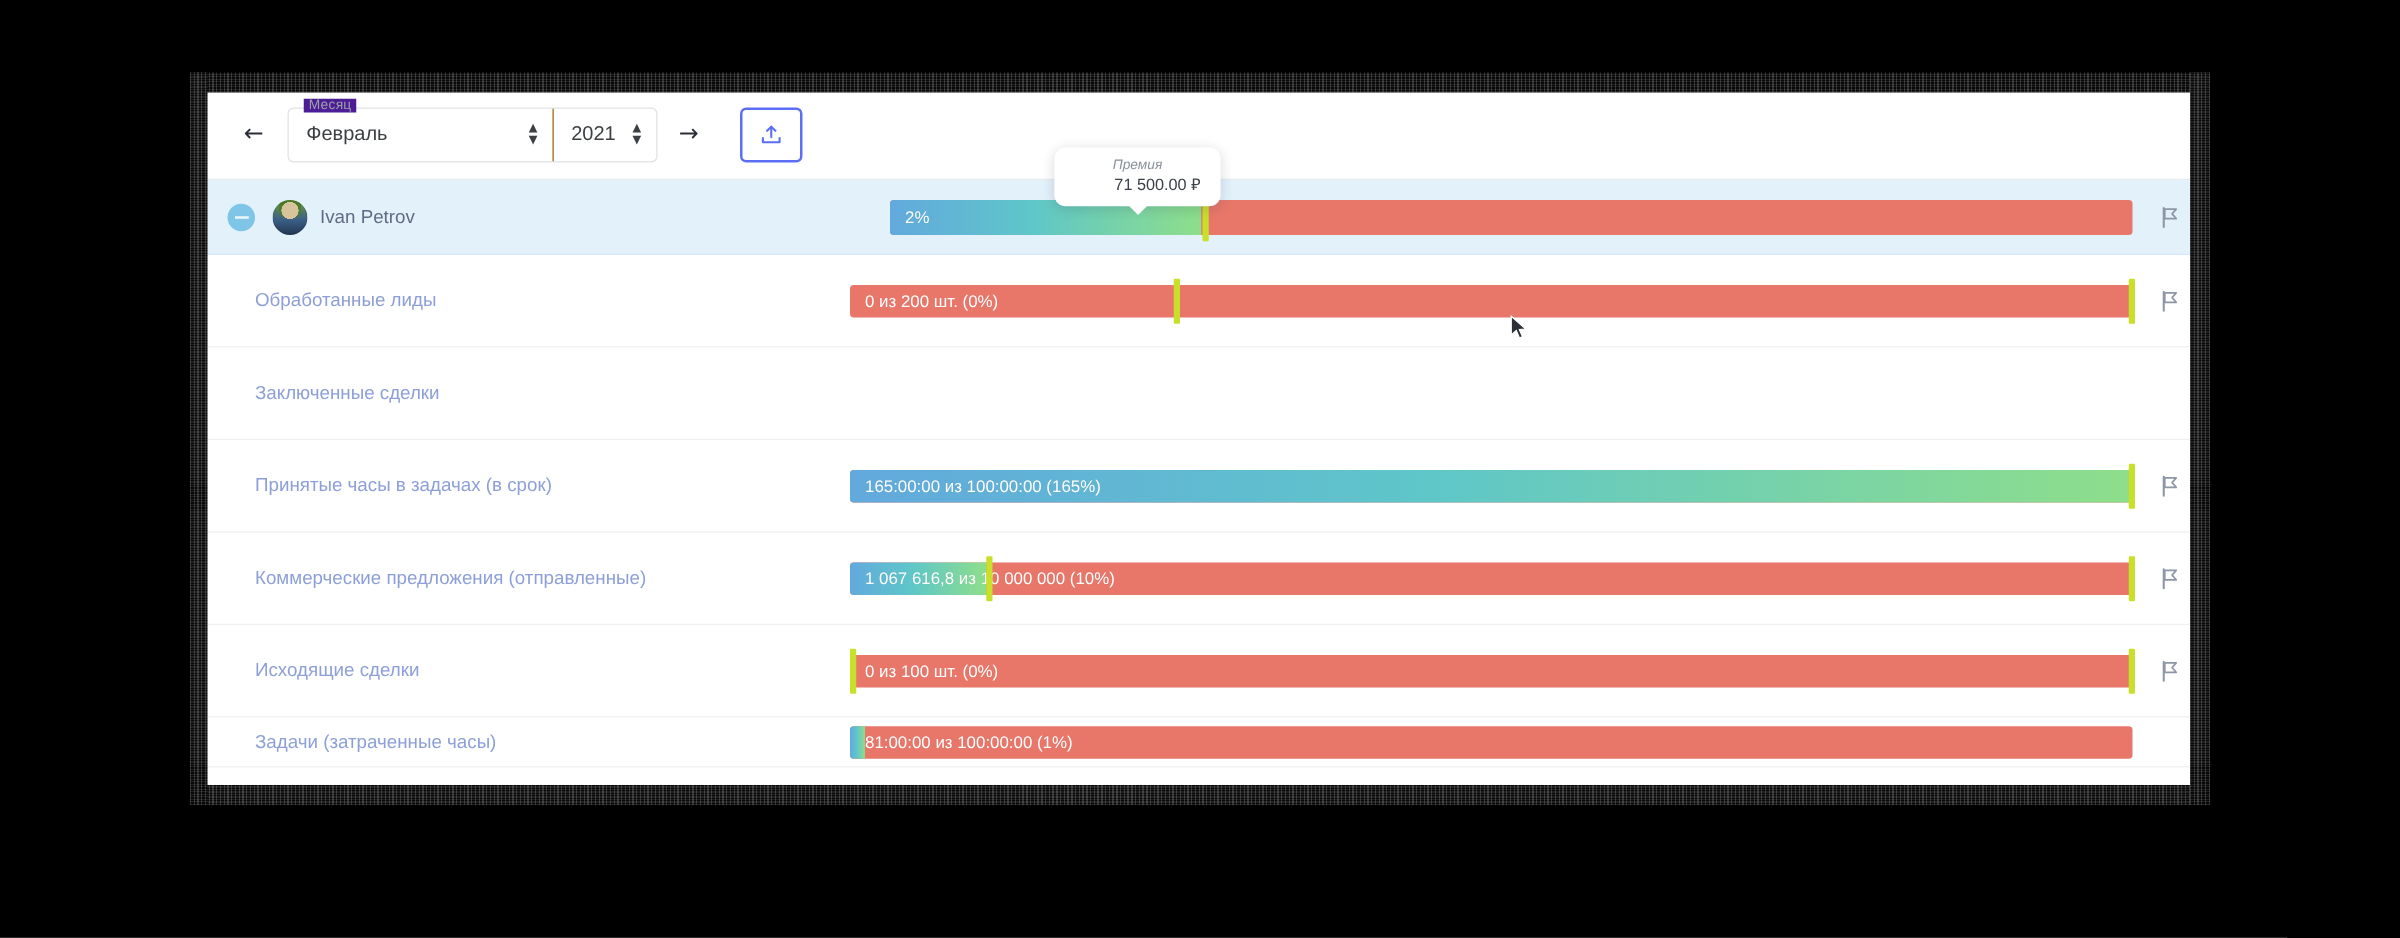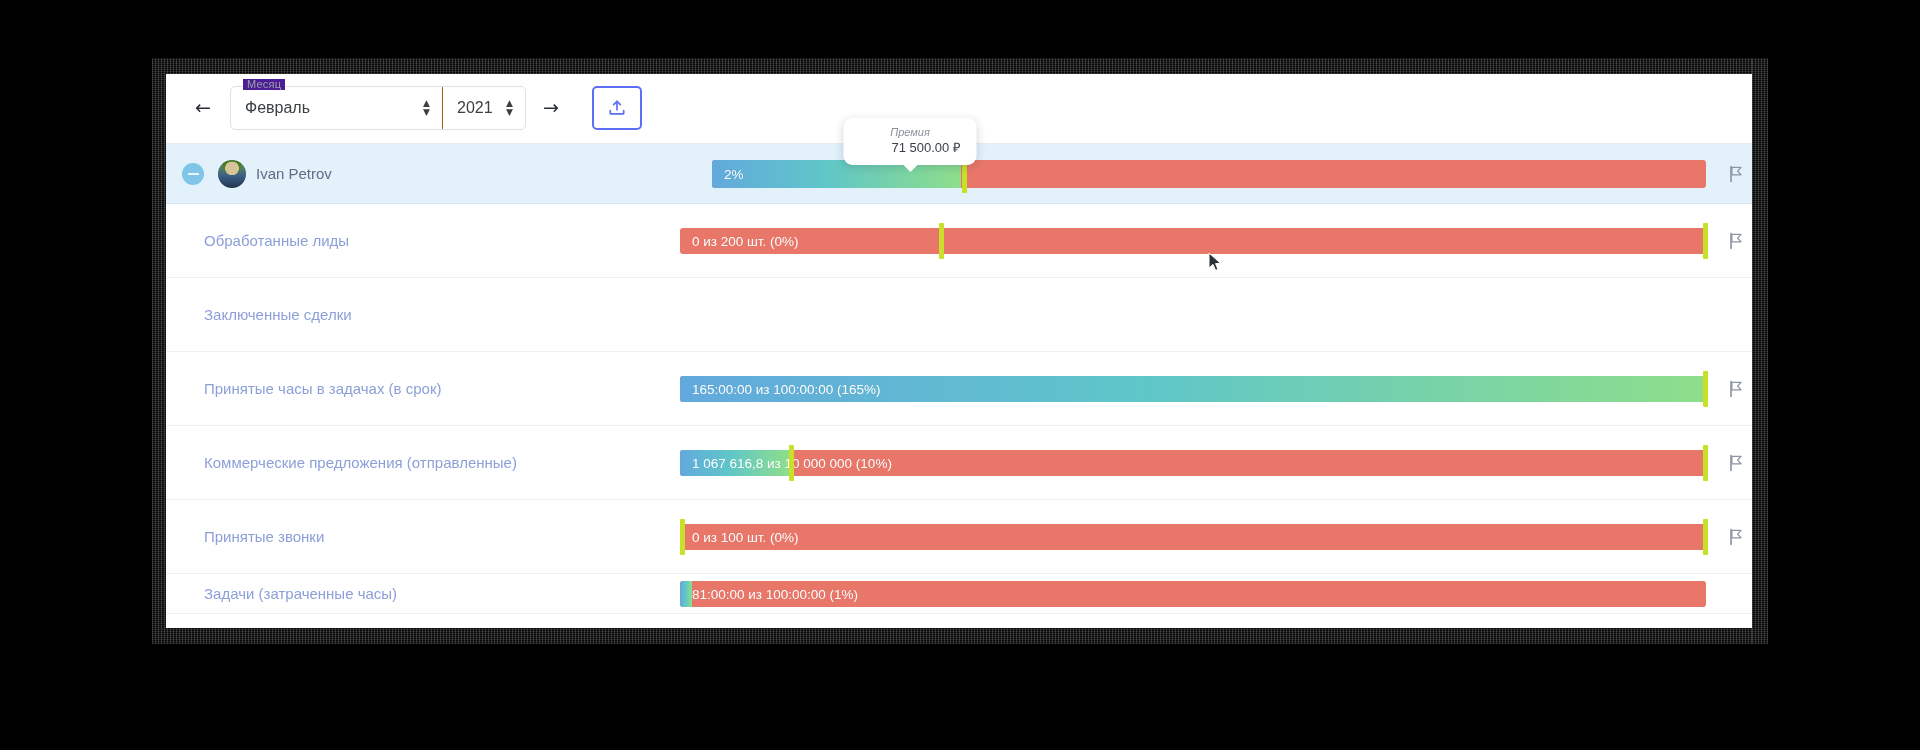--- a/index.html
+++ b/index.html
@@ -439,7 +439,7 @@
           </div>
           <div class="row">
             <div class="row-label-cell">
-              <span class="metric-label">Принятые звонки</span>
+              <span class="metric-label">Исходящие сделки</span>
             </div>
             <div class="bar-cell">
               <div class="bar">

